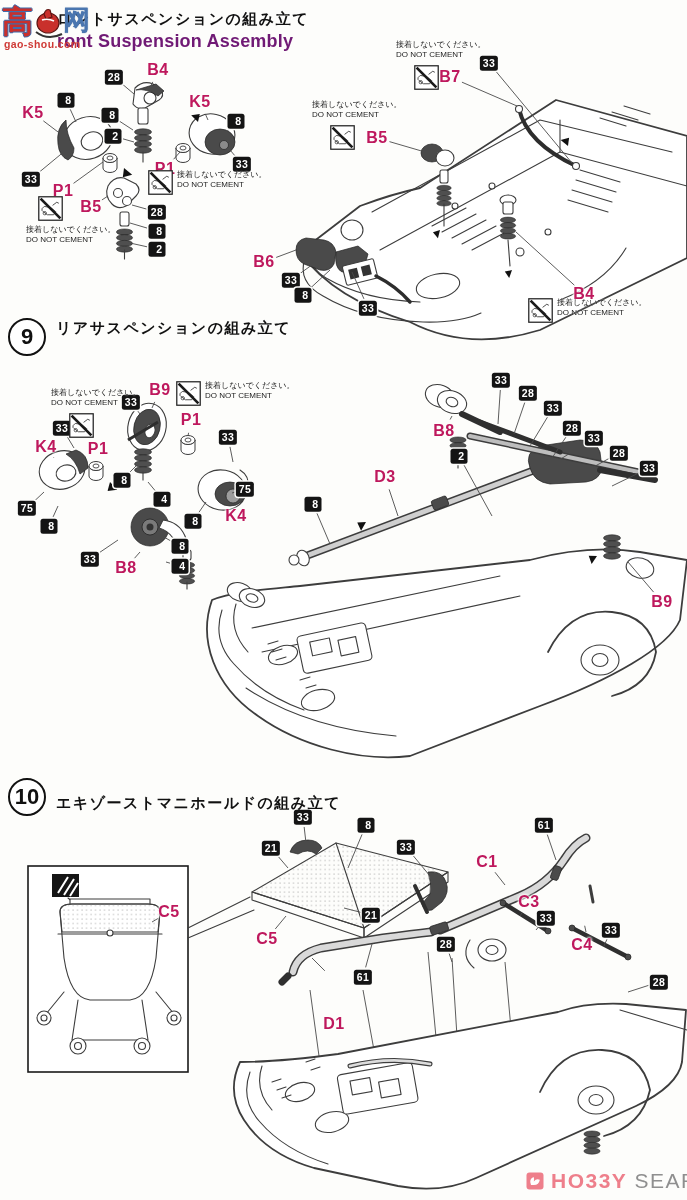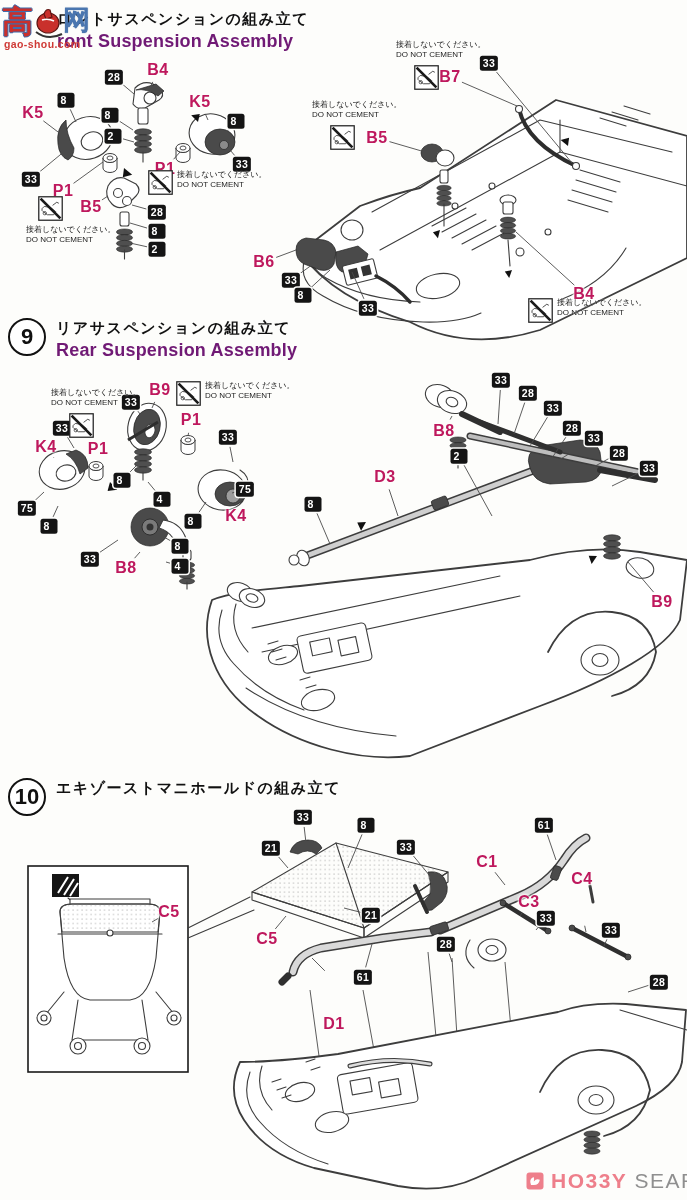--- a/index.html
+++ b/index.html
@@ -18,7 +18,7 @@
   
   .co-box{position:absolute;transform:translate(-50%,-50%);background:#141414;color:#fff;
     font-weight:bold;font-size:10.5px;line-height:1;padding:2px 3px;border-radius:2.5px;
-    min-width:11px;text-align:left;letter-spacing:.3px;z-index:4;box-shadow:0 0 0 1.5px #fdfdfb;}
+    min-width:11px;text-align:right;letter-spacing:.3px;z-index:4;box-shadow:0 0 0 1.5px #fdfdfb;}
   .co-part{position:absolute;transform:translate(-50%,-50%);color:#be185d;font-weight:bold;
     font-size:16px;line-height:1;letter-spacing:.5px;z-index:4;
     text-shadow:0 0 3px #fdfdfb,0 0 3px #fdfdfb,0 0 3px #fdfdfb;}

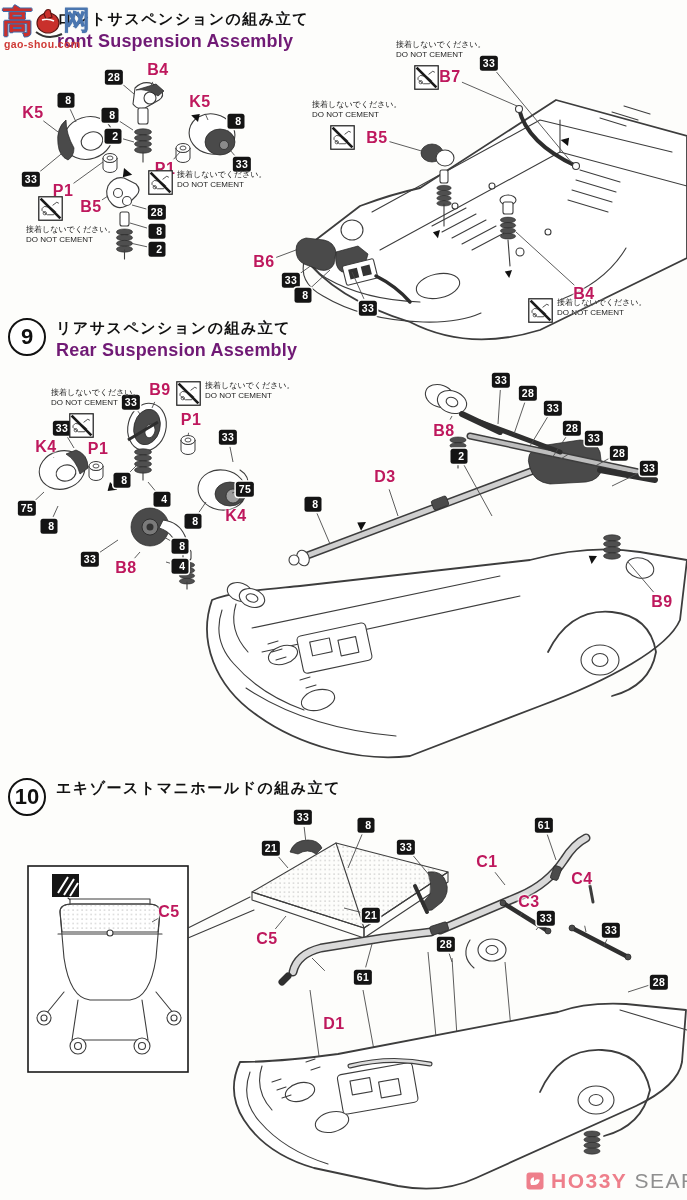--- a/index.html
+++ b/index.html
@@ -419,7 +419,6 @@
     <div class="step-circle">9</div>
     <div style="margin-top:1px;">
       <div class="t-jp">リアサスペンションの組み立て</div>
-      <div class="t-en">Rear Suspension Assembly</div>
     </div>
   </div>
 

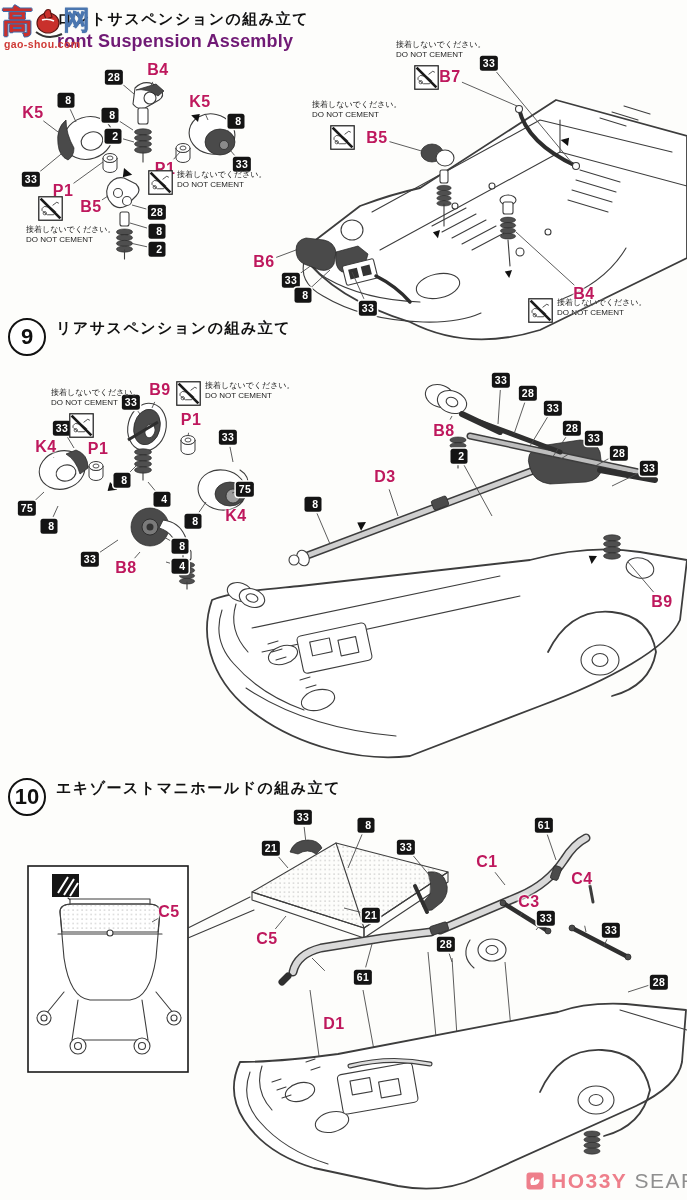--- a/index.html
+++ b/index.html
@@ -424,7 +424,7 @@
 
   <div class="step-header" style="left:8px;top:778px;">
     <div class="step-circle">10</div>
-    <div style="margin-top:1px;">
+    <div style="margin-top:16px;">
       <div class="t-jp">エキゾーストマニホールドの組み立て</div>
     </div>
   </div>

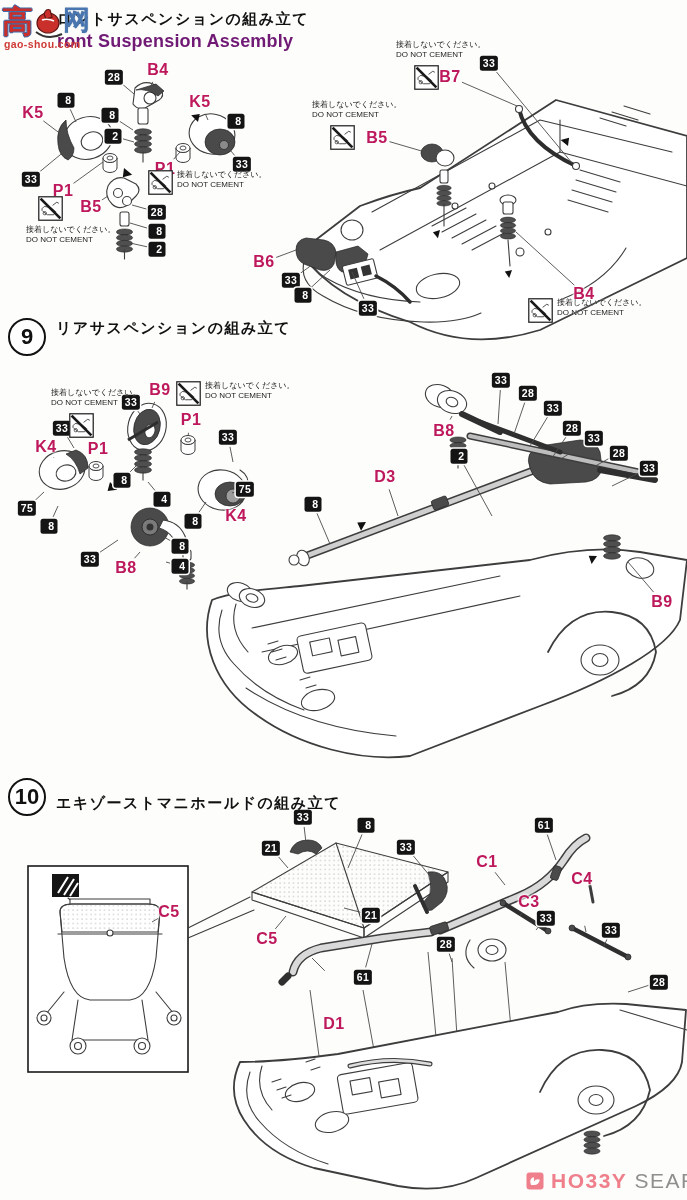--- a/index.html
+++ b/index.html
@@ -597,7 +597,7 @@
     <div class="co-part" style="left: 487px; top: 862px;">C1</div>
     <div class="co-part" style="left: 529px; top: 902px;">C3</div>
     <div class="co-box" style="left: 546px; top: 918px;">33</div>
-    <div class="co-part" style="left: 582px; top: 879px; text-align: center;">C4</div>
+    <div class="co-part" style="left: 582px; top: 945px; text-align: center;">C4</div>
     <div class="co-box" style="left: 611px; top: 930px;">33</div>
     <div class="co-box" style="left: 659px; top: 982px;">28</div>
   </div>

